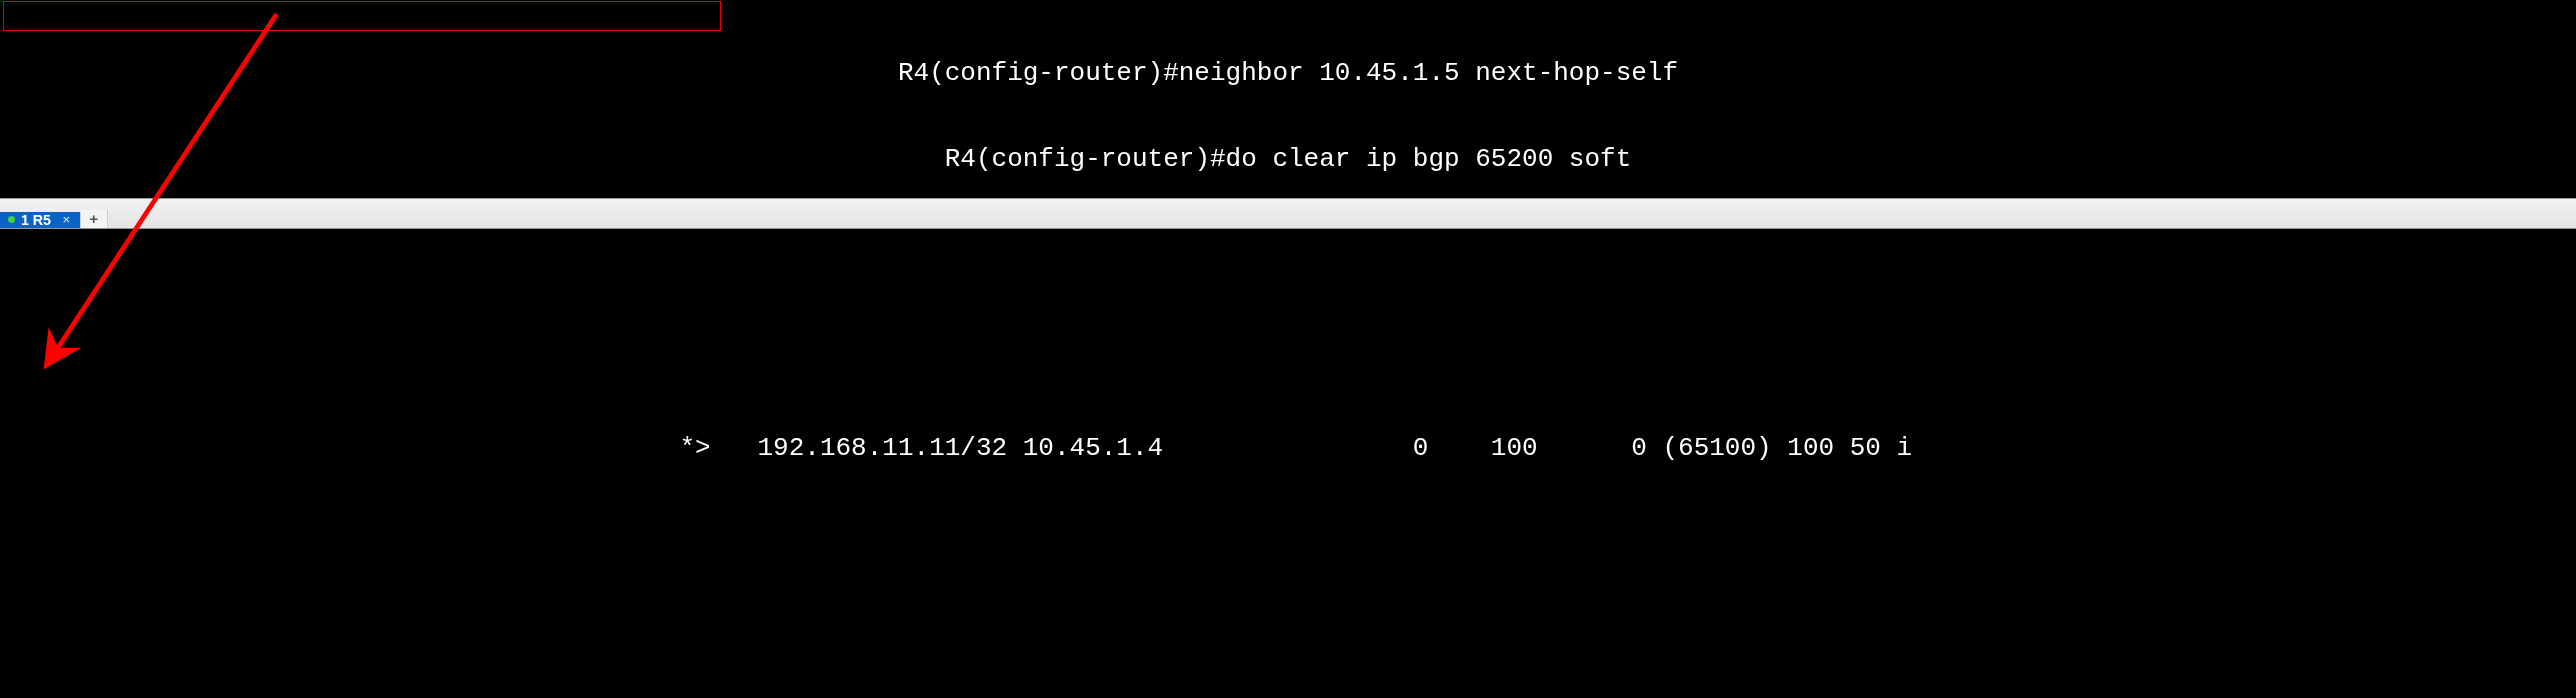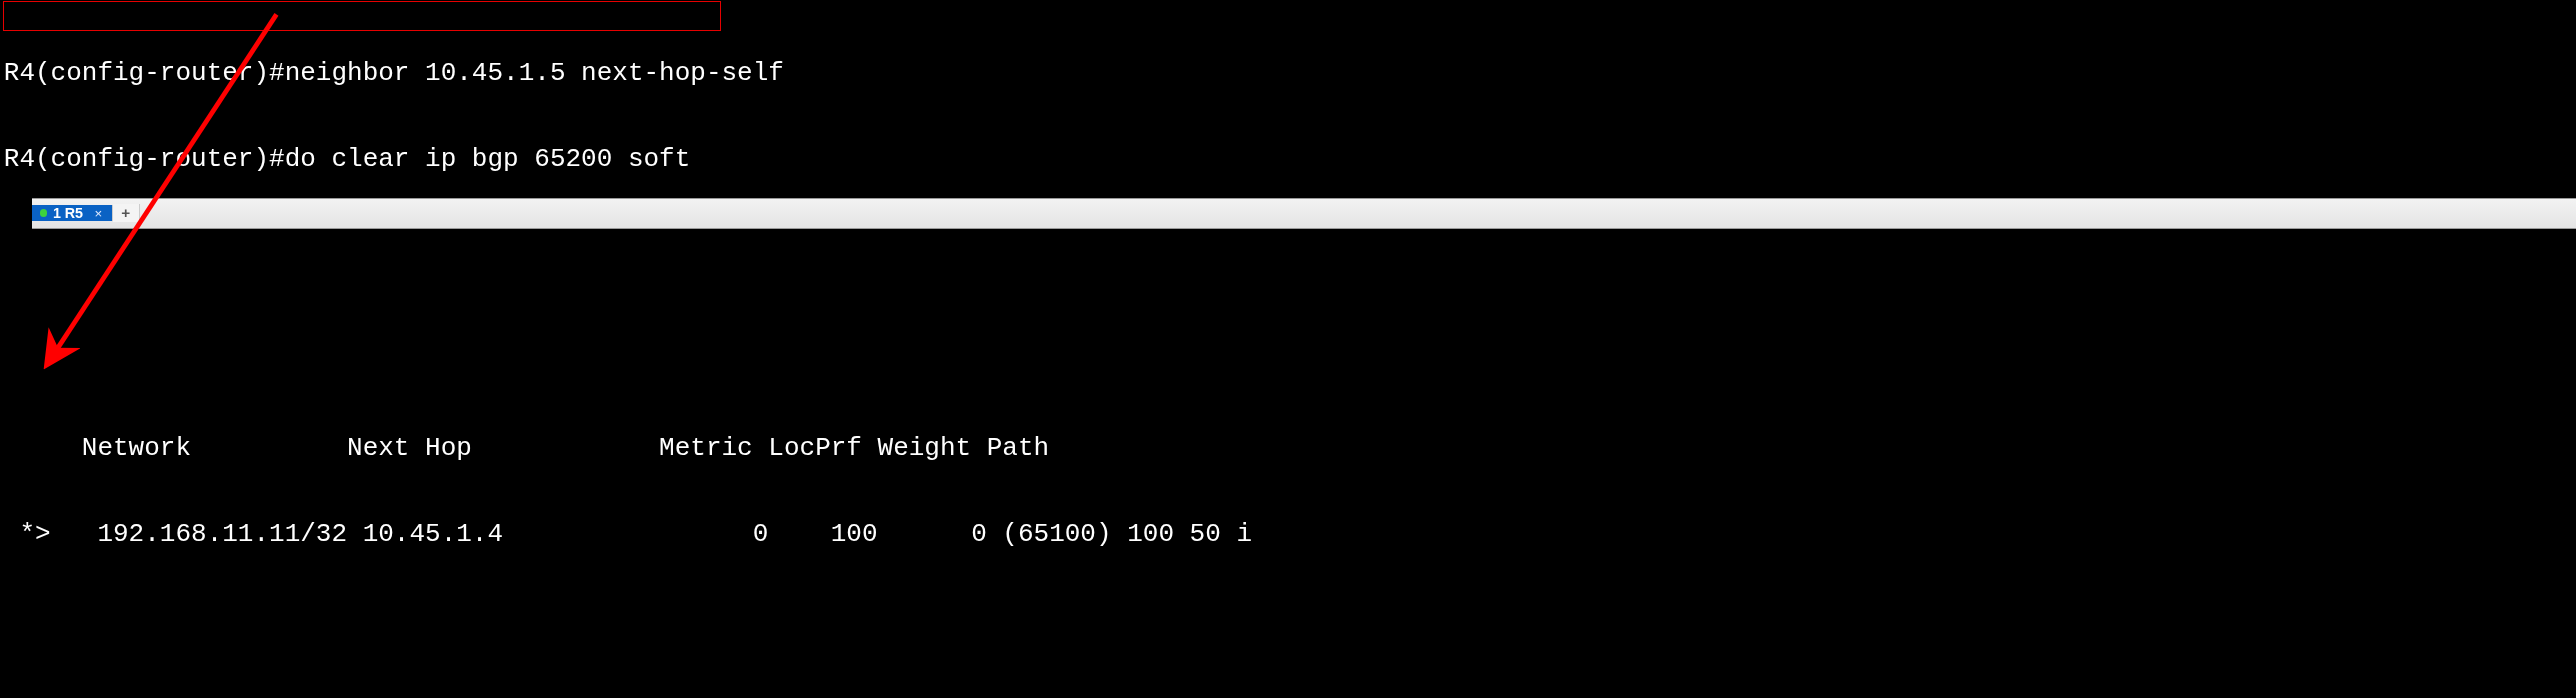--- a/index.html
+++ b/index.html
@@ -23,7 +23,7 @@
     background: #000;
   }
   .pane-top { padding: 1.9px 3.8px 7.6px 3.8px; height: 198px; }
-  .line { position: relative; display: block; }
+  .line { position: relative; display: block; text-align: center; }
   .redbox {
     position: absolute;
     border: 1.9px solid #e60000;

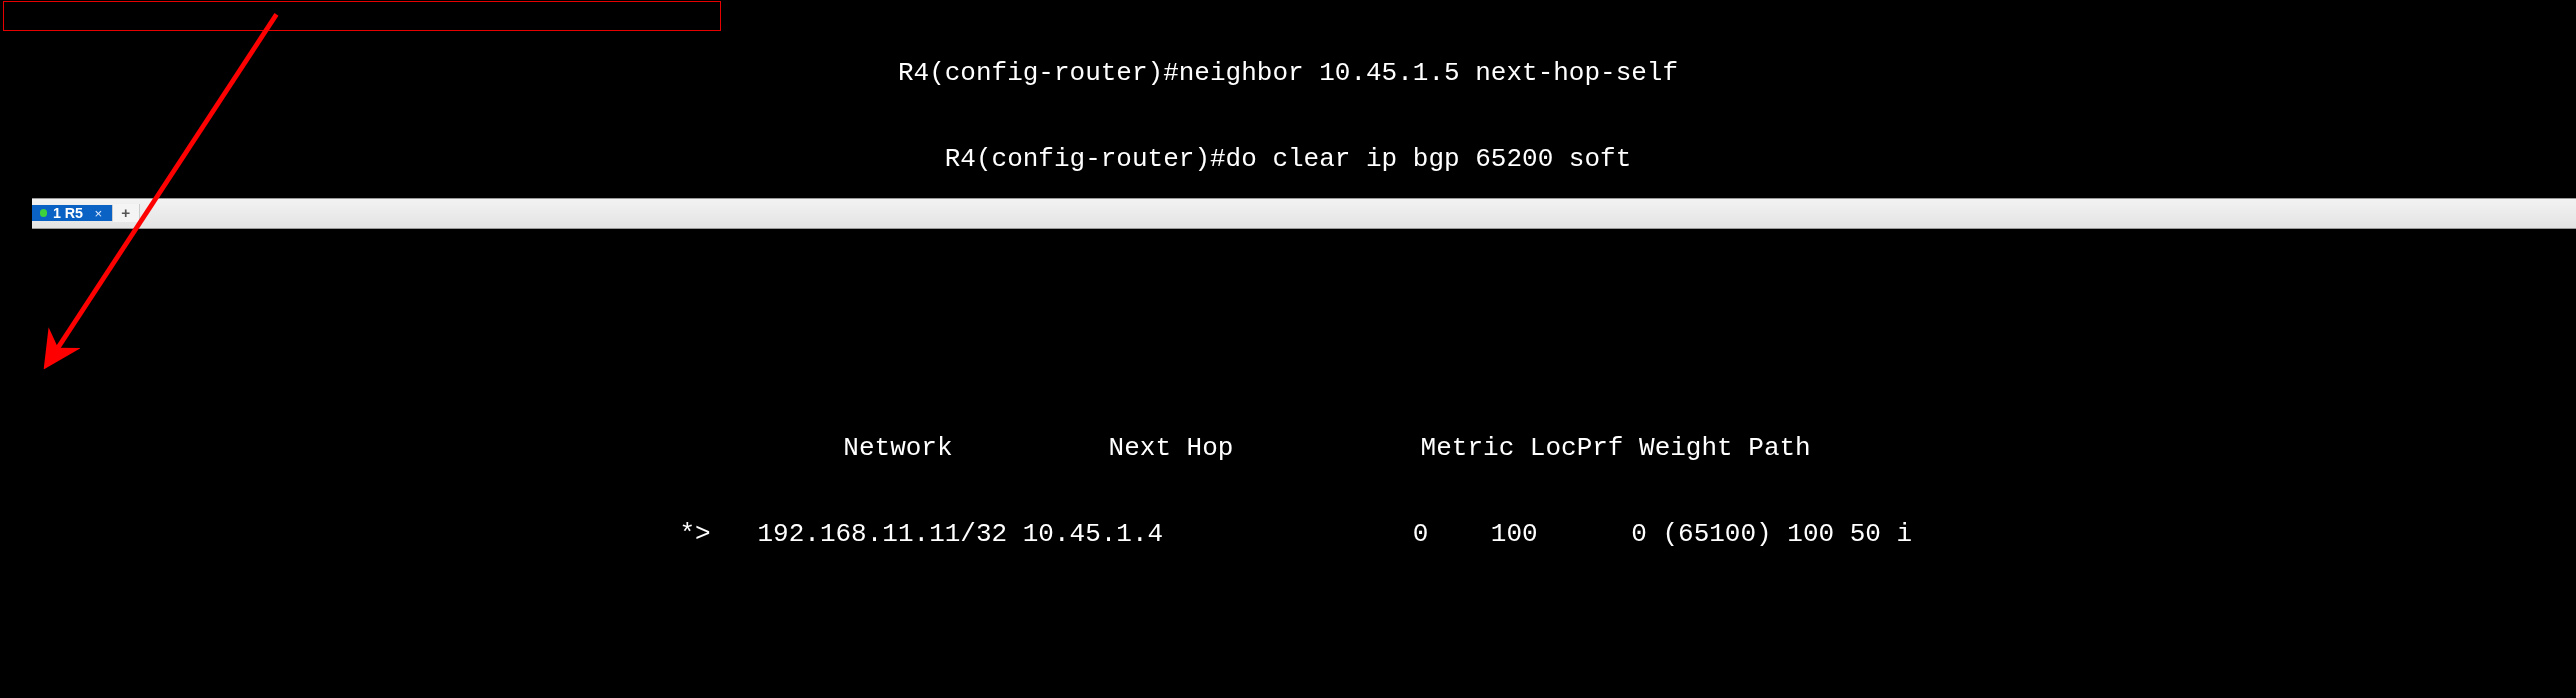--- a/index.html
+++ b/index.html
@@ -39,14 +39,13 @@
   
   .tabbar {
     display: flex;
-    align-items: center;
+    align-items: flex-end;
     height: 30.5px;
     background: linear-gradient(#f2f2f2, #e4e4e4);
     border-top: 1px solid #999;
     border-bottom: 1px solid #999;
     font-family: "Segoe UI", Arial, sans-serif;
     font-size: 14.3px;
-    margin-left: 32px;
   }
   .tab {
     display: flex;

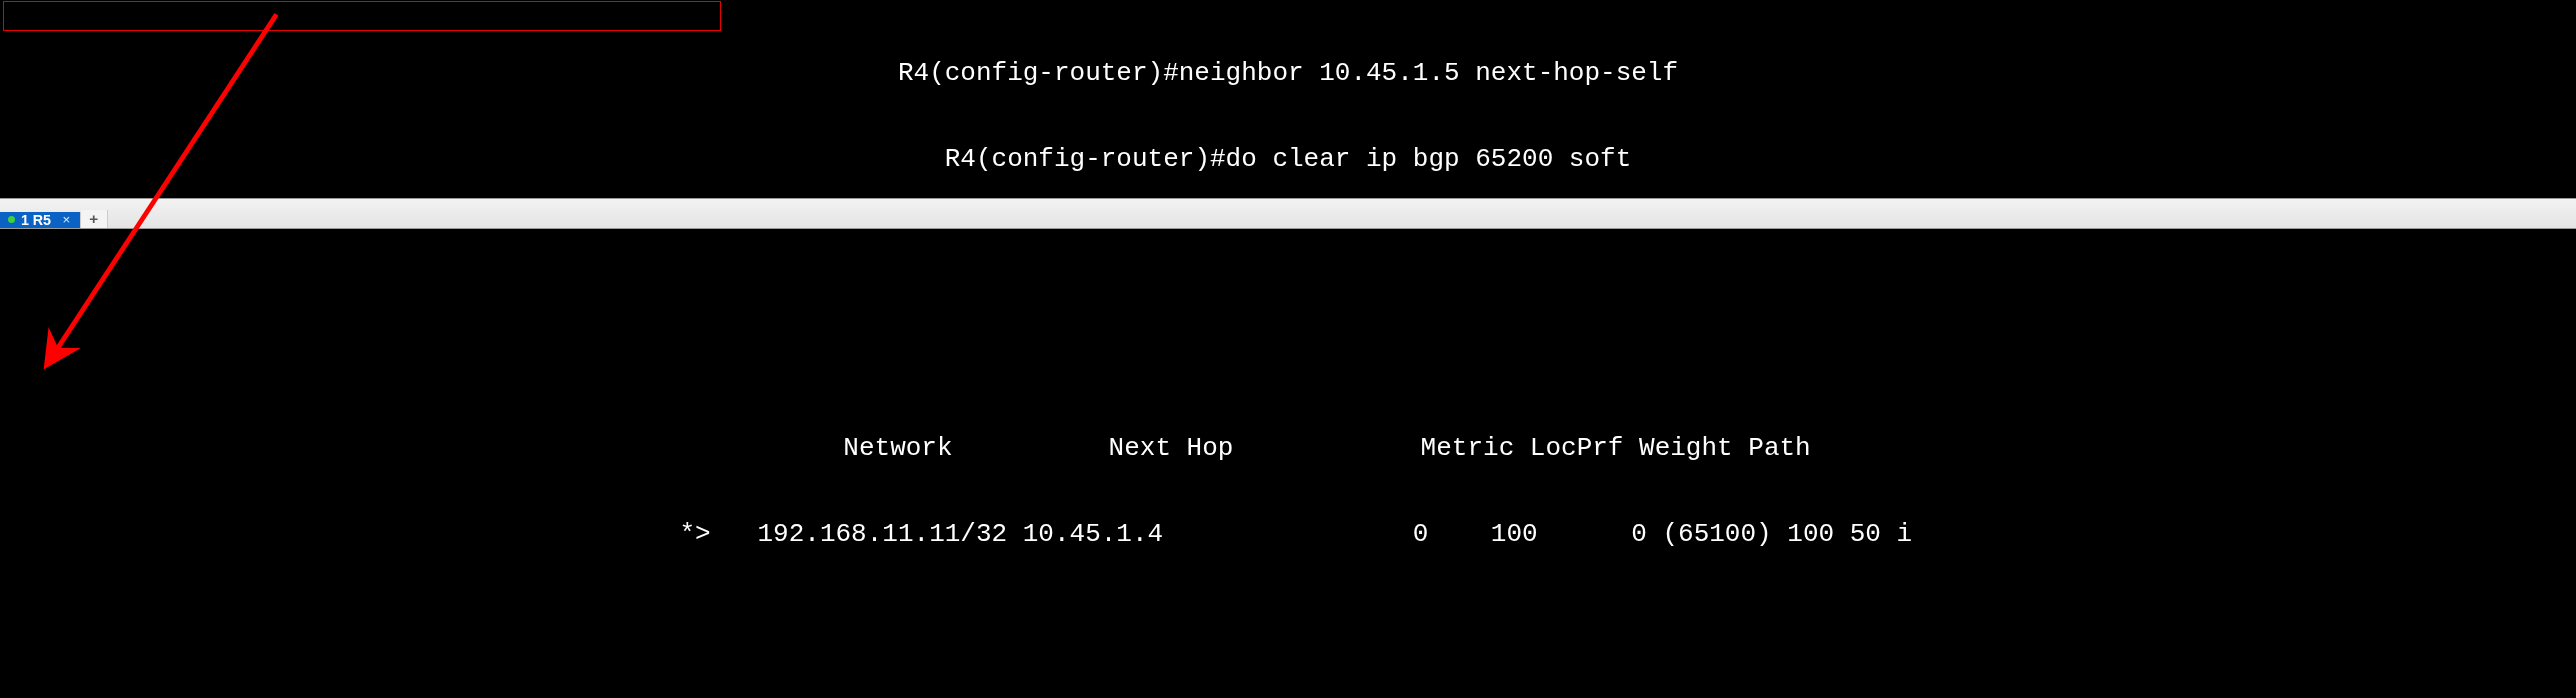--- a/index.html
+++ b/index.html
@@ -116,7 +116,6 @@
   <div class="term">
     <span class="line"> </span>
     <div class="bgp-table">
-      <span class="line">     Network          Next Hop            Metric LocPrf Weight Path</span>
       <span class="line"> *&gt;   192.168.11.11/32 10.45.1.4                0    100      0 (65100) 100 50 i</span>
       
     </div>

